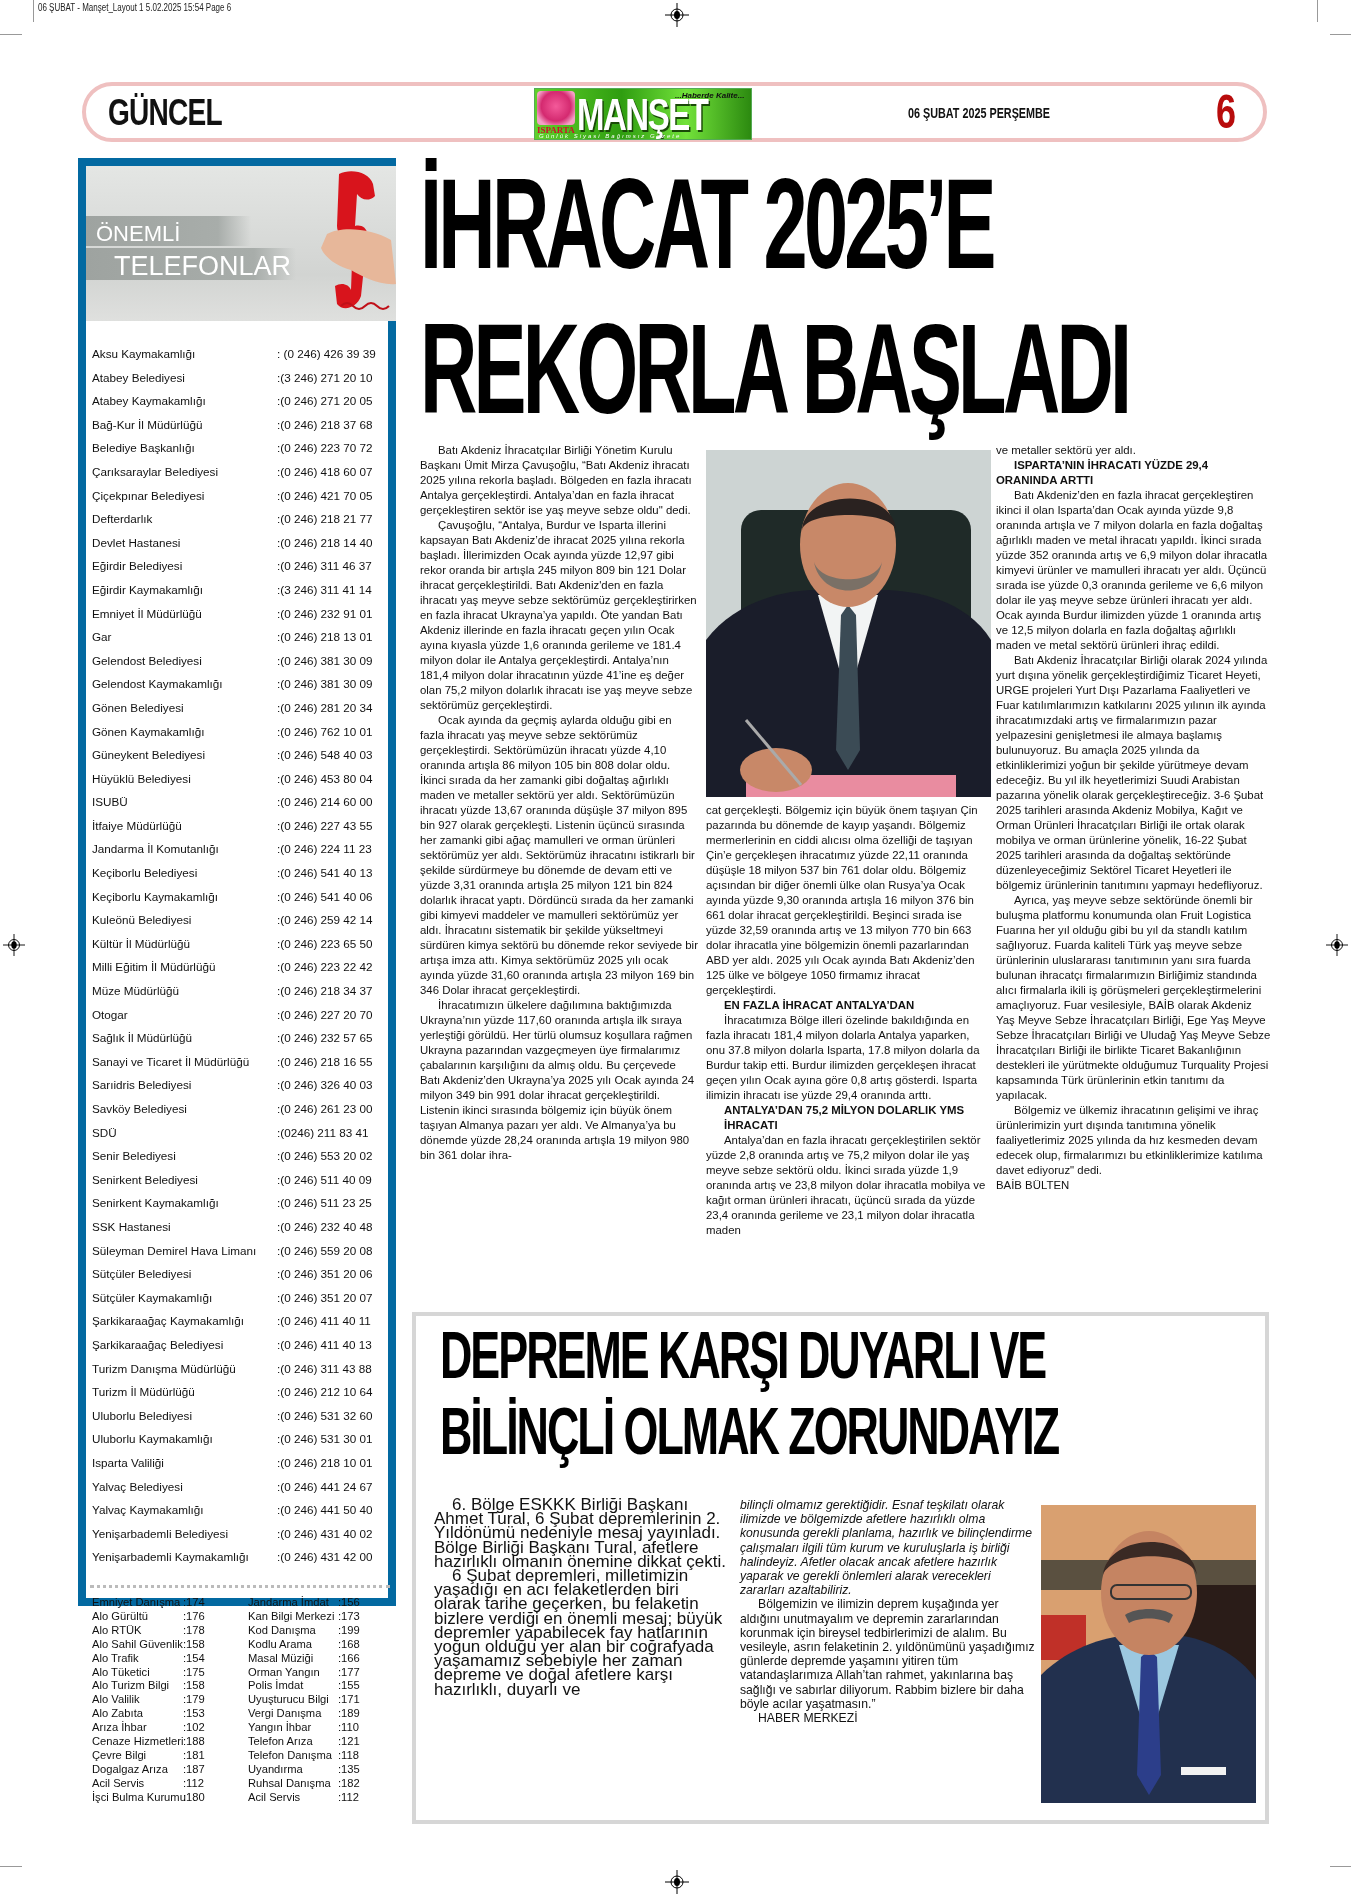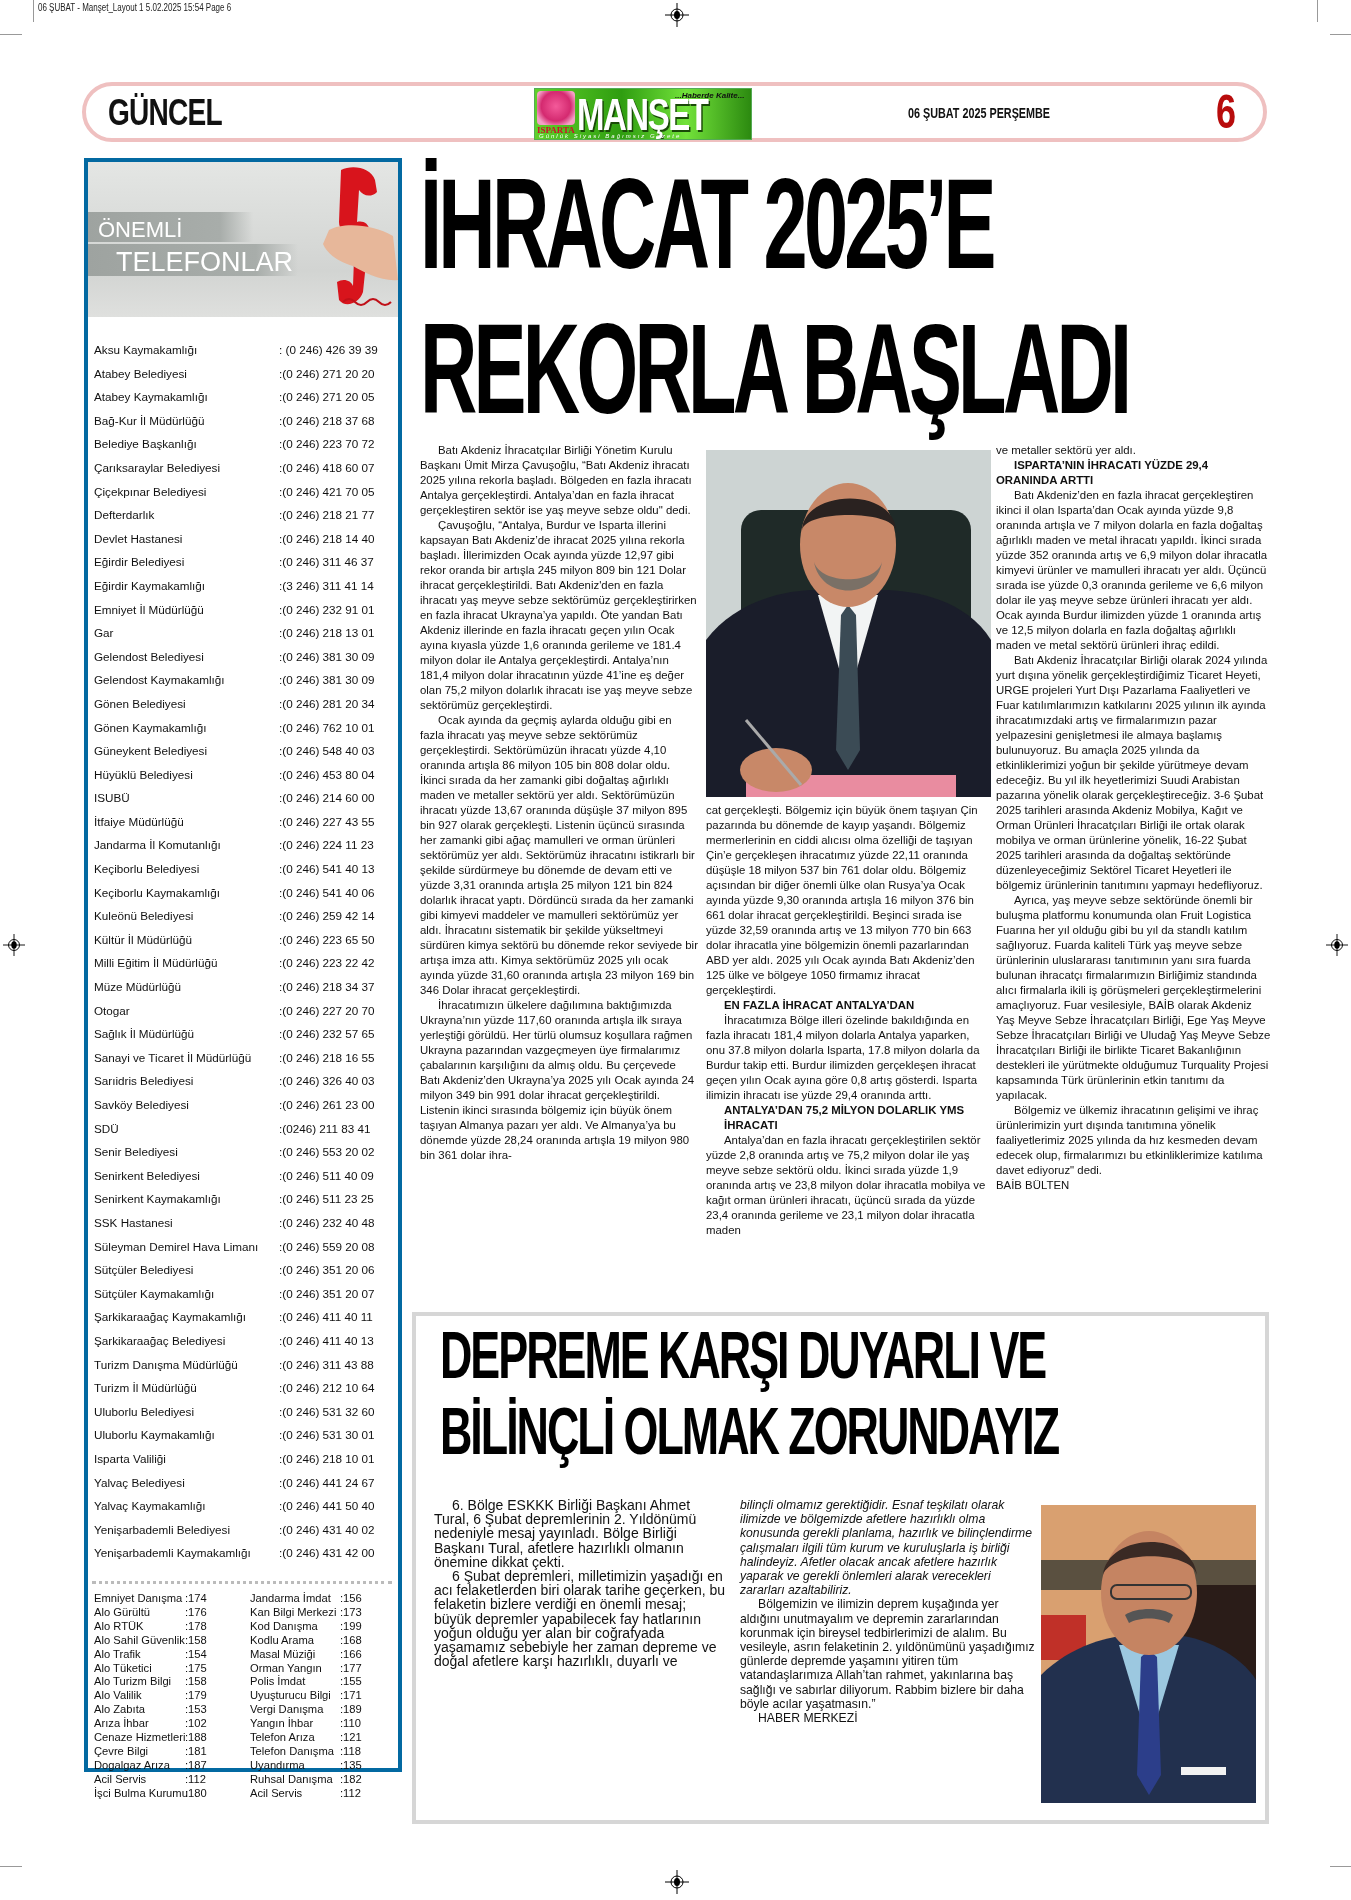--- a/index.html
+++ b/index.html
@@ -21,7 +21,7 @@
 .hdate{position:absolute;left:822px;top:18px;font-size:15px;font-weight:bold;transform:scaleX(.72);transform-origin:left top}
 .pnum{position:absolute;left:1130px;top:-2px;font-size:48px;font-weight:bold;color:#b80c0c;transform:scaleX(.75);transform-origin:left top}
 
-.sidebar{position:absolute;left:84px;top:158px;width:318px;height:1614px;border:4px solid #0369a1;background:#fff}
+.sidebar{position:absolute;left:78px;top:158px;width:318px;height:1448px;border:8px solid #0369a1;background:#fff}
 .phone-banner{position:absolute;left:0;top:0;width:310px;height:155px;background:linear-gradient(180deg,#e4e6e4,#d2d4d2 70%,#dfe0de);overflow:hidden}
 .brush{position:absolute;background:linear-gradient(90deg,#9ea3a0,#a8adaa 80%,rgba(168,173,170,0));}
 .banner-t1{position:absolute;left:10px;top:55px;font-size:22px;color:#fff}

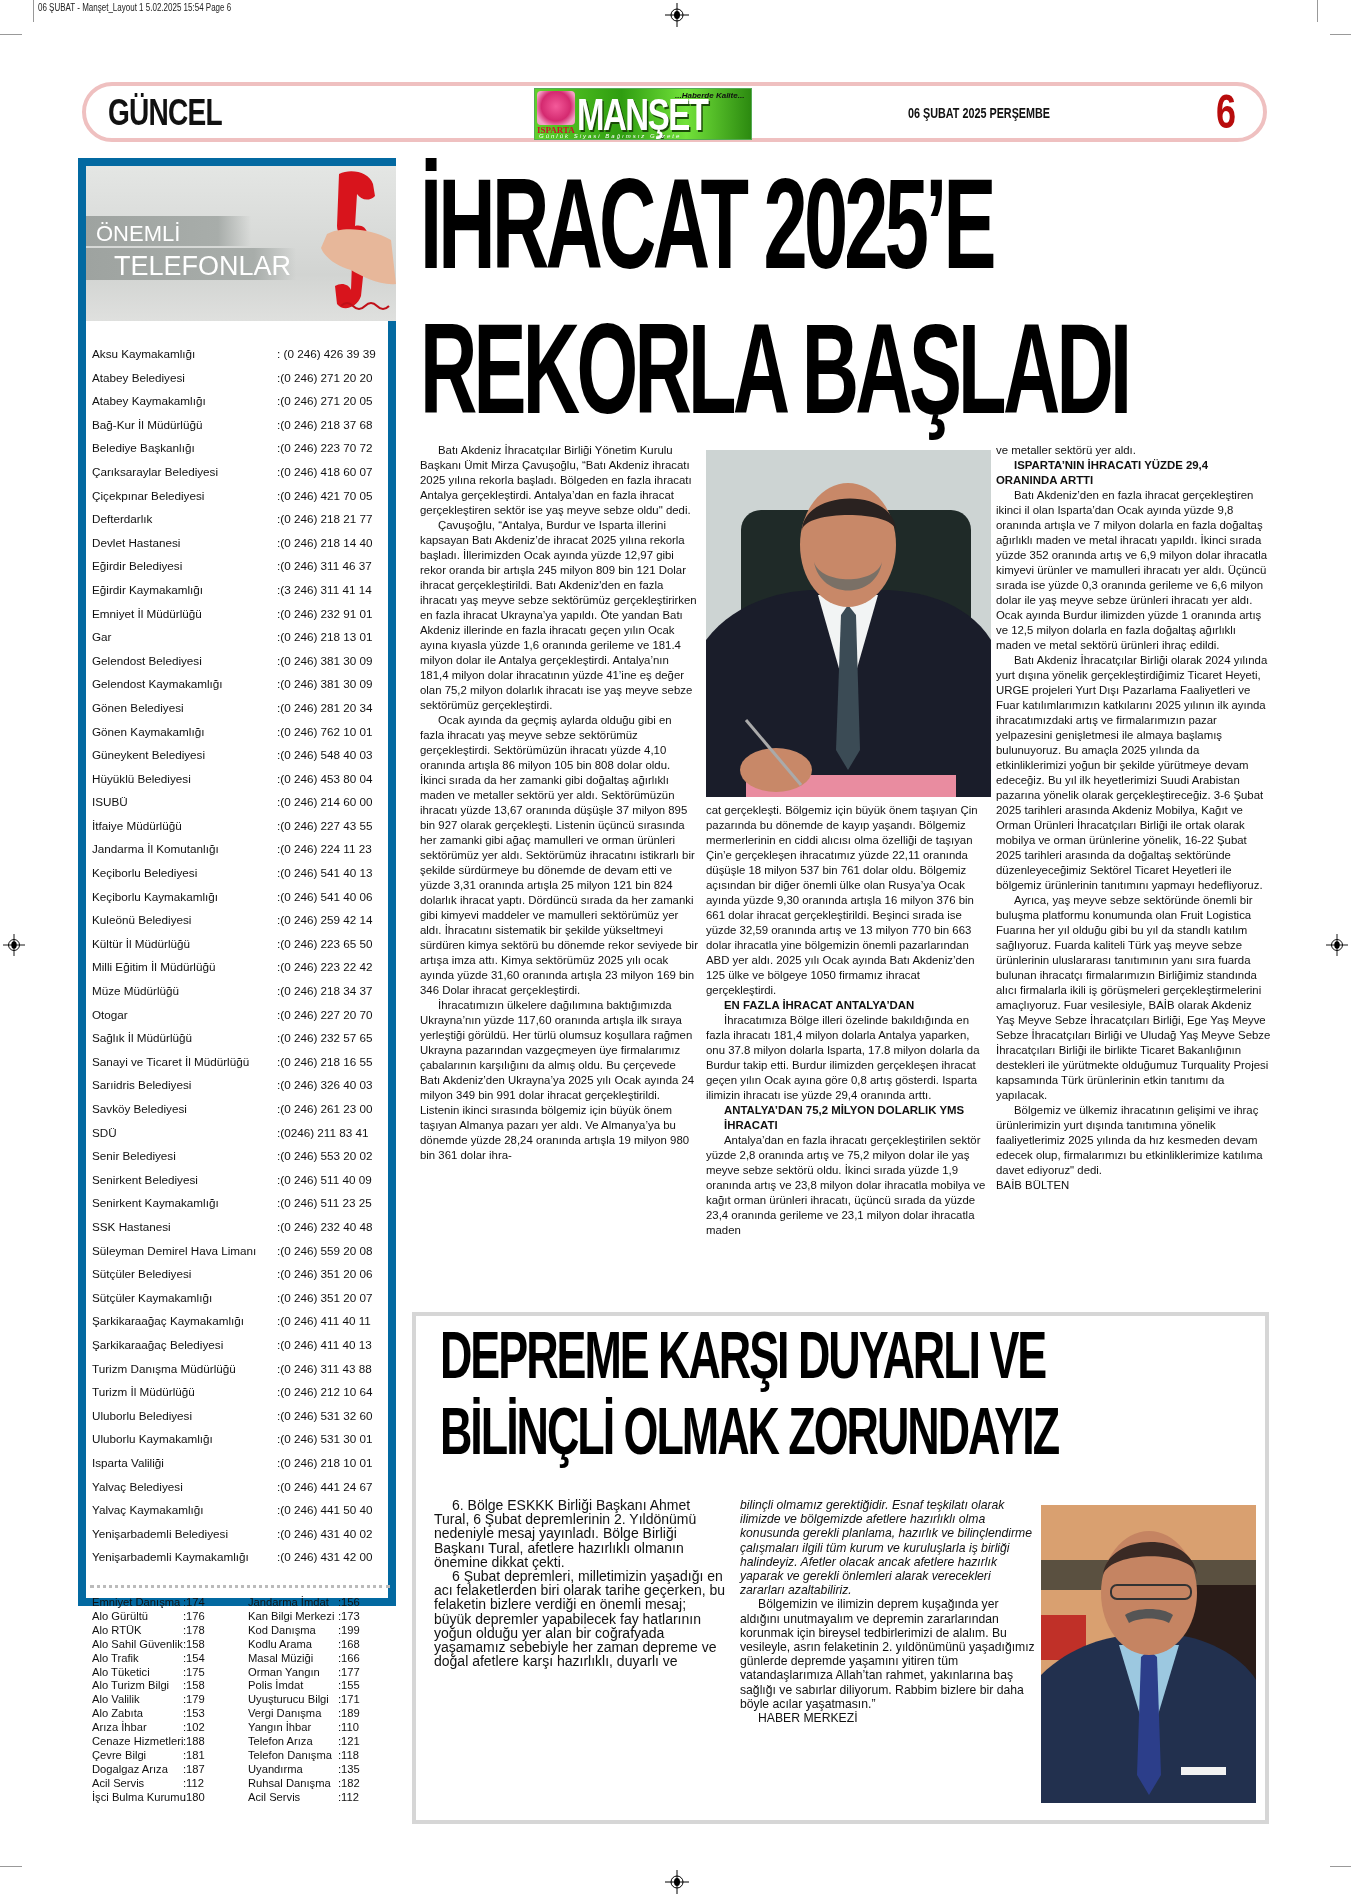--- a/index.html
+++ b/index.html
@@ -117,7 +117,7 @@
       </div>
       <div class="dir-row">
         <span class="dir-name">Atabey Belediyesi</span>
-        <span class="dir-num">:(0 246) 271 20 20</span>
+        <span class="dir-num">:(3 246) 271 20 10</span>
       </div>
       <div class="dir-row">
         <span class="dir-name">Atabey Kaymakamlığı</span>

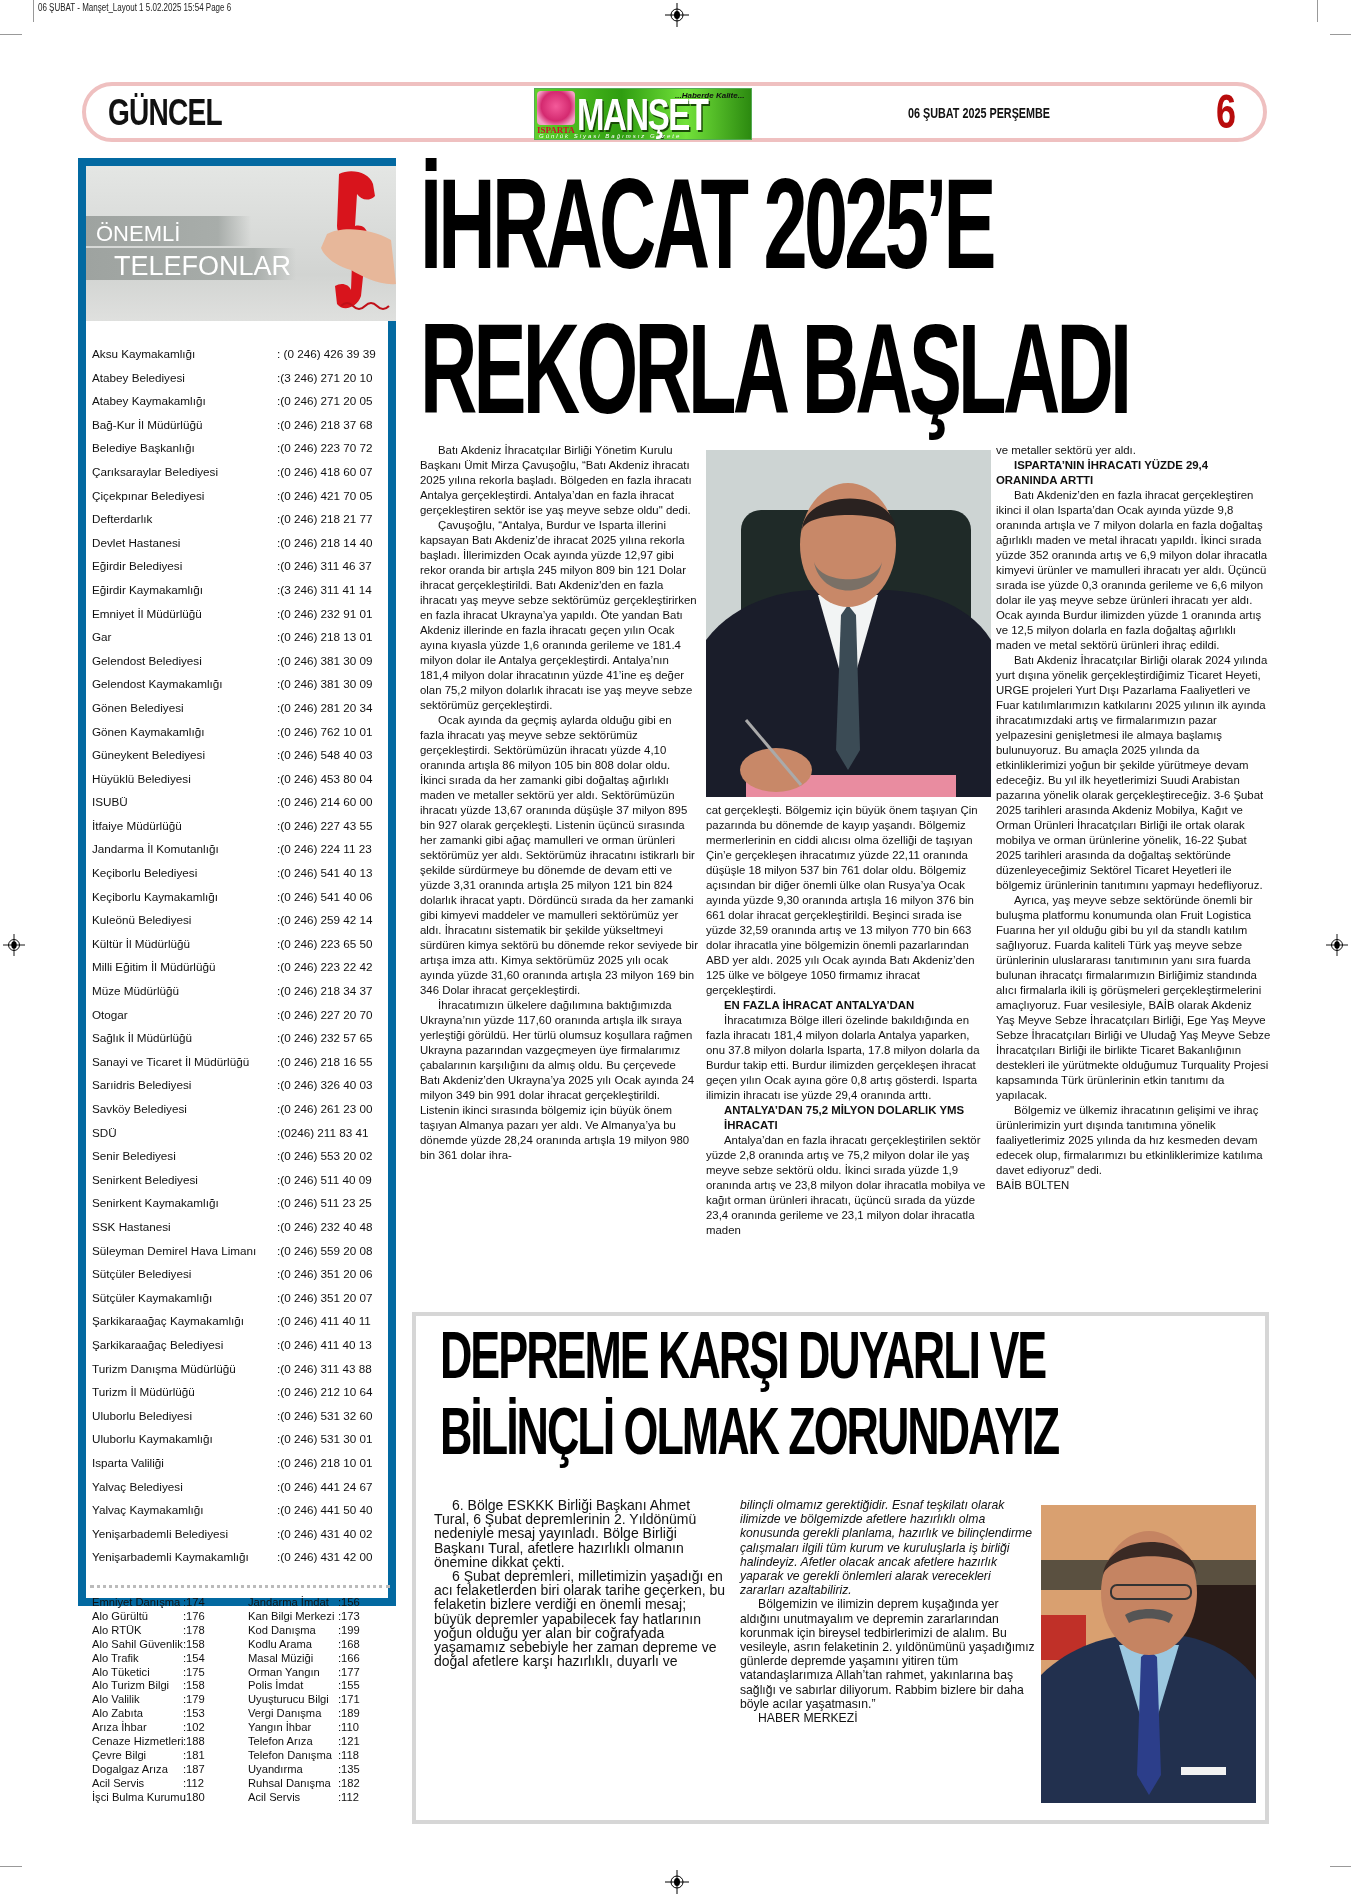--- a/index.html
+++ b/index.html
@@ -491,7 +491,7 @@
 <div class="box2"></div>
 <div class="h2">DEPREME KARŞI DUYARLI VE</div>
 <div class="h2 h2b">BİLİNÇLİ OLMAK ZORUNDAYIZ</div>
-<div class="col" id="a2c1" style="left:434px;top:1498px;width:292px;font-size:14px;line-height:14.2px">
+<div class="col" id="a2c1" style="left:434px;top:1498px;width:292px;font-size:17px;line-height:14.2px">
     <p>6. Bölge ESKKK Birliği Başkanı Ahmet Tural, 6 Şubat depremlerinin 2. Yıldönümü nedeniyle mesaj yayınladı. Bölge Birliği Başkanı Tural, afetlere hazırlıklı olmanın önemine dikkat çekti.</p>
     <p>6 Şubat depremleri, milletimizin yaşadığı en acı felaketlerden biri olarak tarihe geçerken, bu felaketin bizlere verdiği en önemli mesaj; büyük depremler yapabilecek fay hatlarının yoğun olduğu yer alan bir coğrafyada yaşamamız sebebiyle her zaman depreme ve doğal afetlere karşı hazırlıklı, duyarlı ve</p>
   </div>

